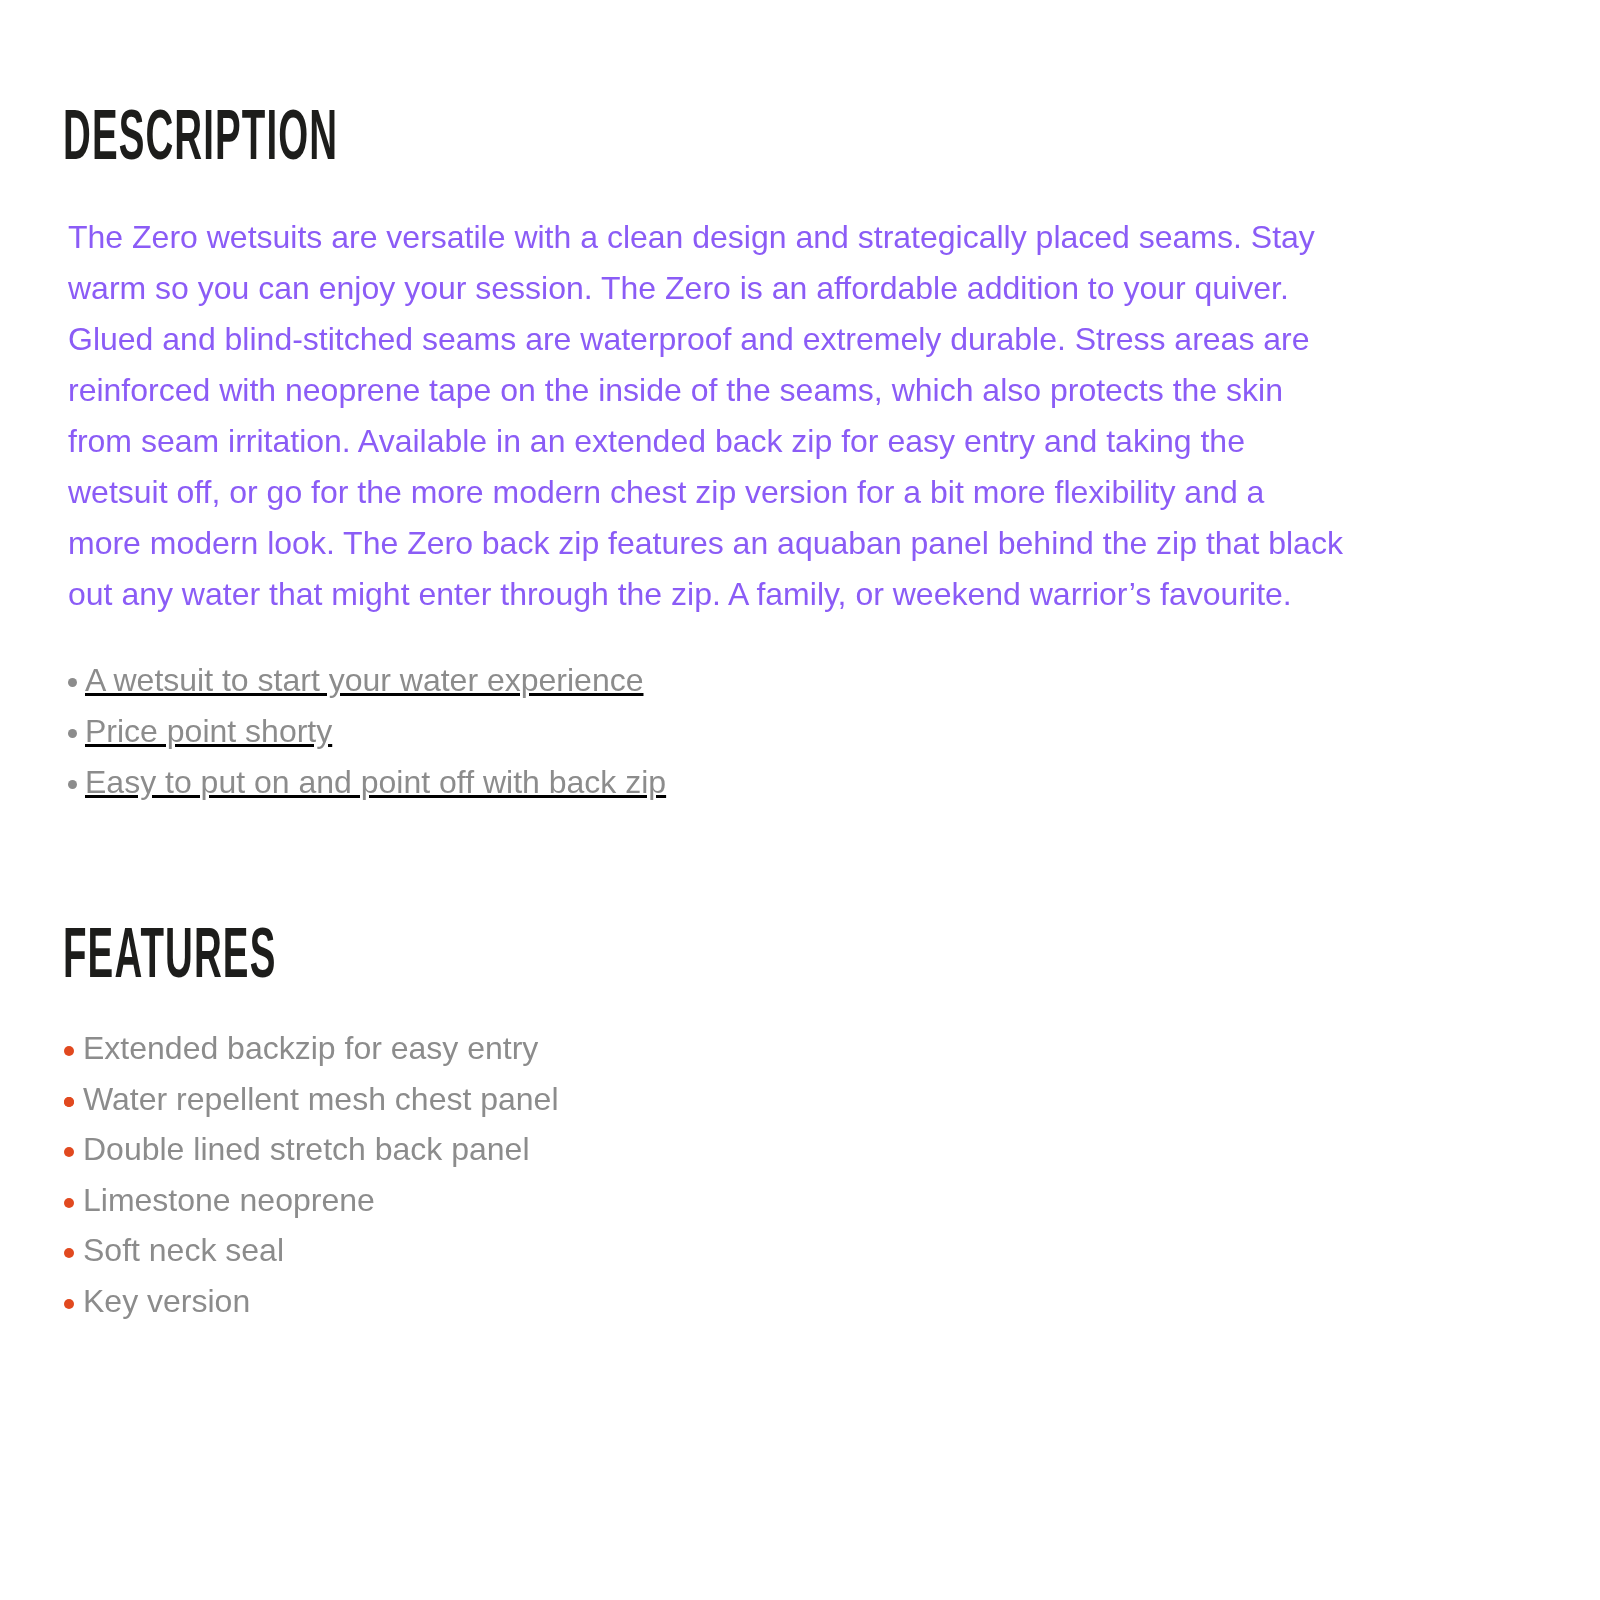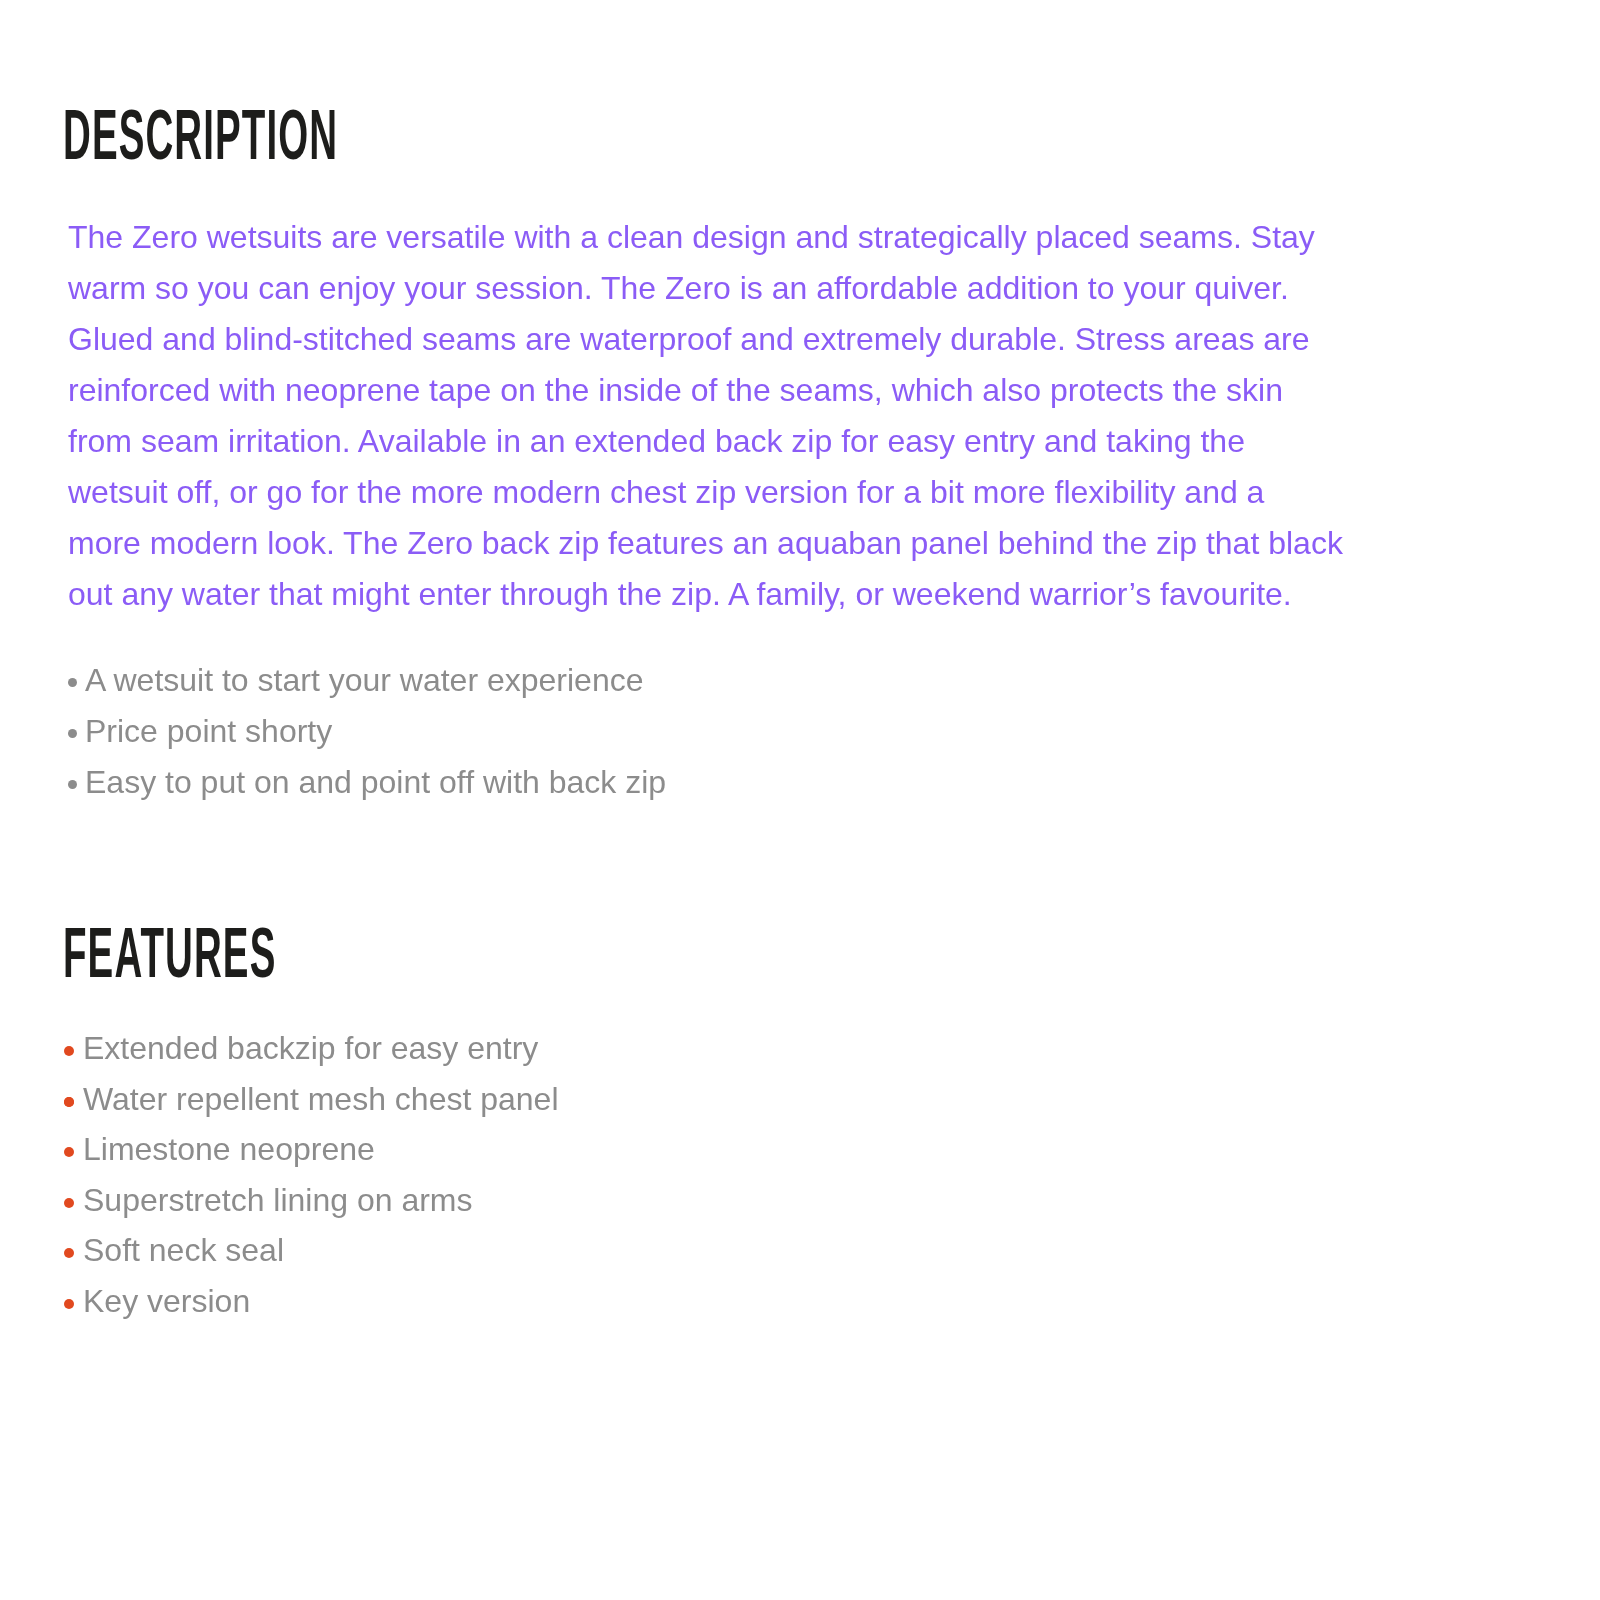--- a/index.html
+++ b/index.html
@@ -45,6 +45,7 @@
   }
   ul.desc-list {
     margin: 35px 0 0 5px;
+    text-decoration: underline;
   }
   ul.features-list {
     margin: 35px 0 0 1px;

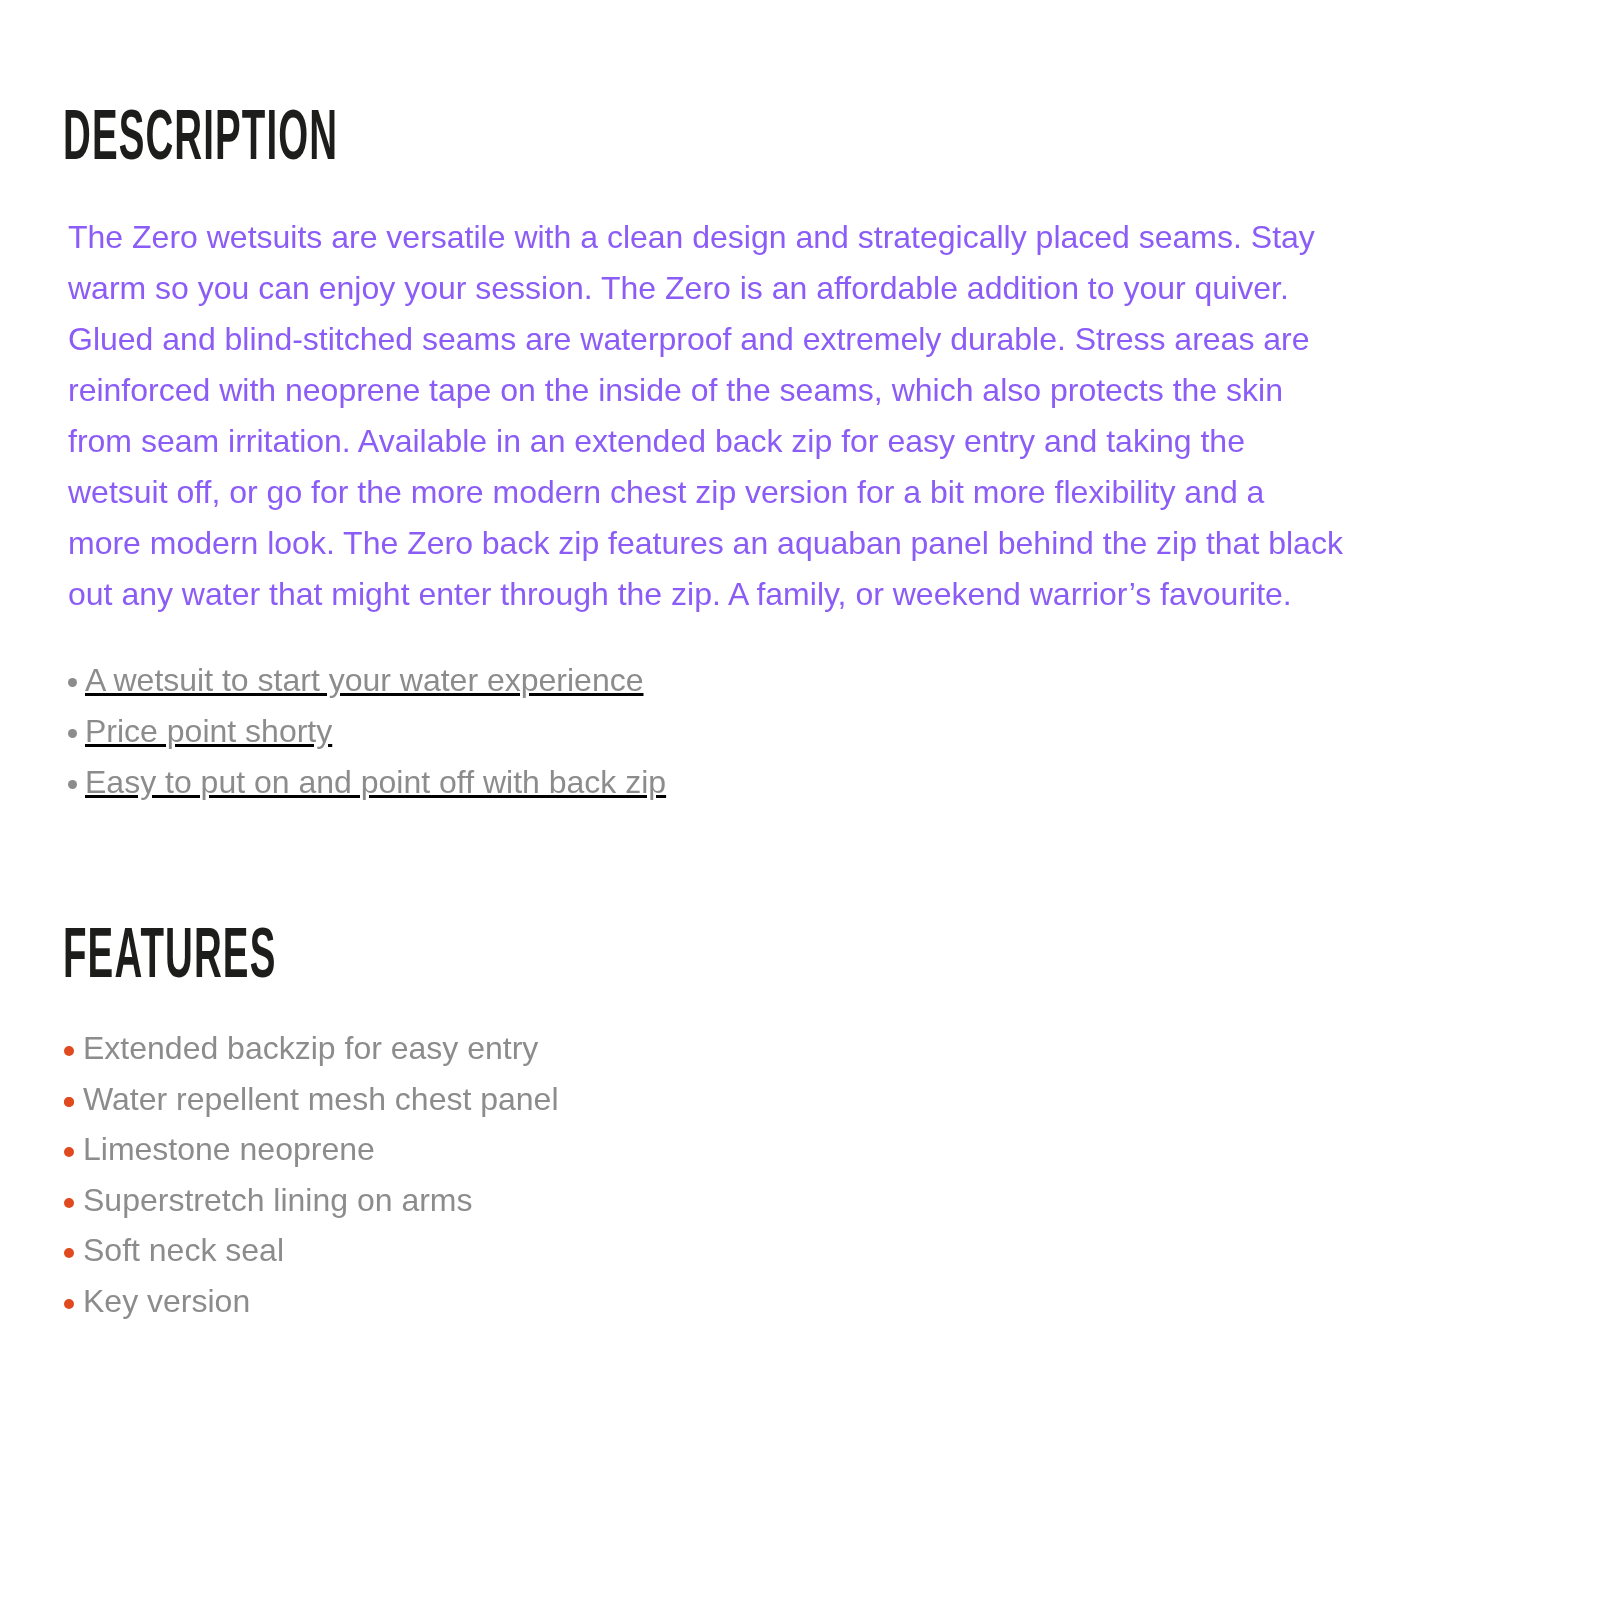--- a/index.html
+++ b/index.html
@@ -127,6 +127,10 @@
     </li>
     <li>
       <span class="dot"></span>
+      <span>Double lined stretch back panel</span>
+    </li>
+    <li>
+      <span class="dot"></span>
       <span>Limestone neoprene</span>
     </li>
     <li>

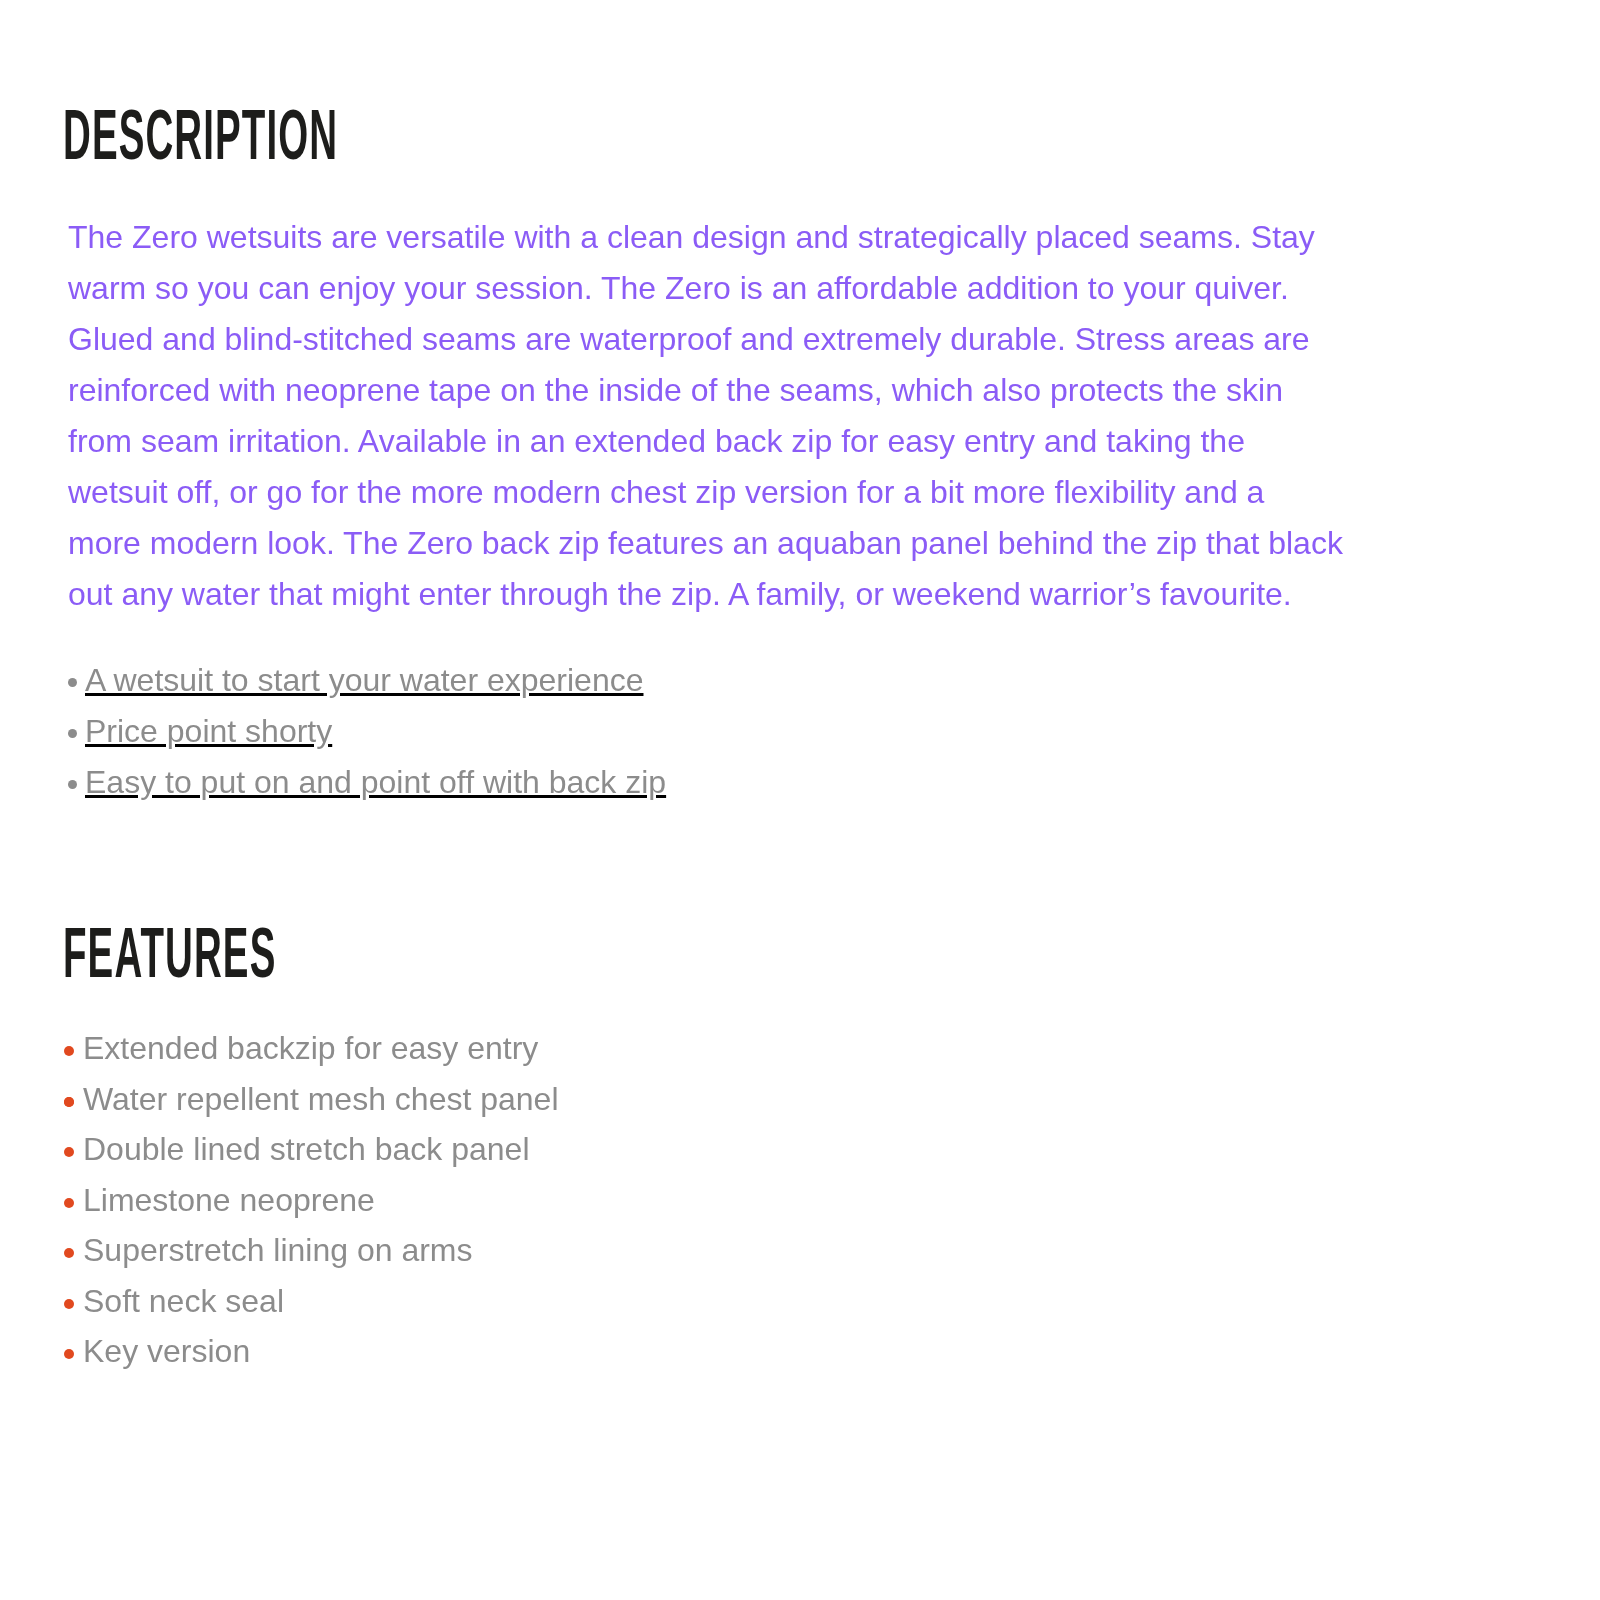--- a/index.html
+++ b/index.html
@@ -135,10 +135,6 @@
     </li>
     <li>
       <span class="dot"></span>
-      <span>Superstretch lining on arms</span>
-    </li>
-    <li>
-      <span class="dot"></span>
       <span>Soft neck seal</span>
     </li>
     <li>

